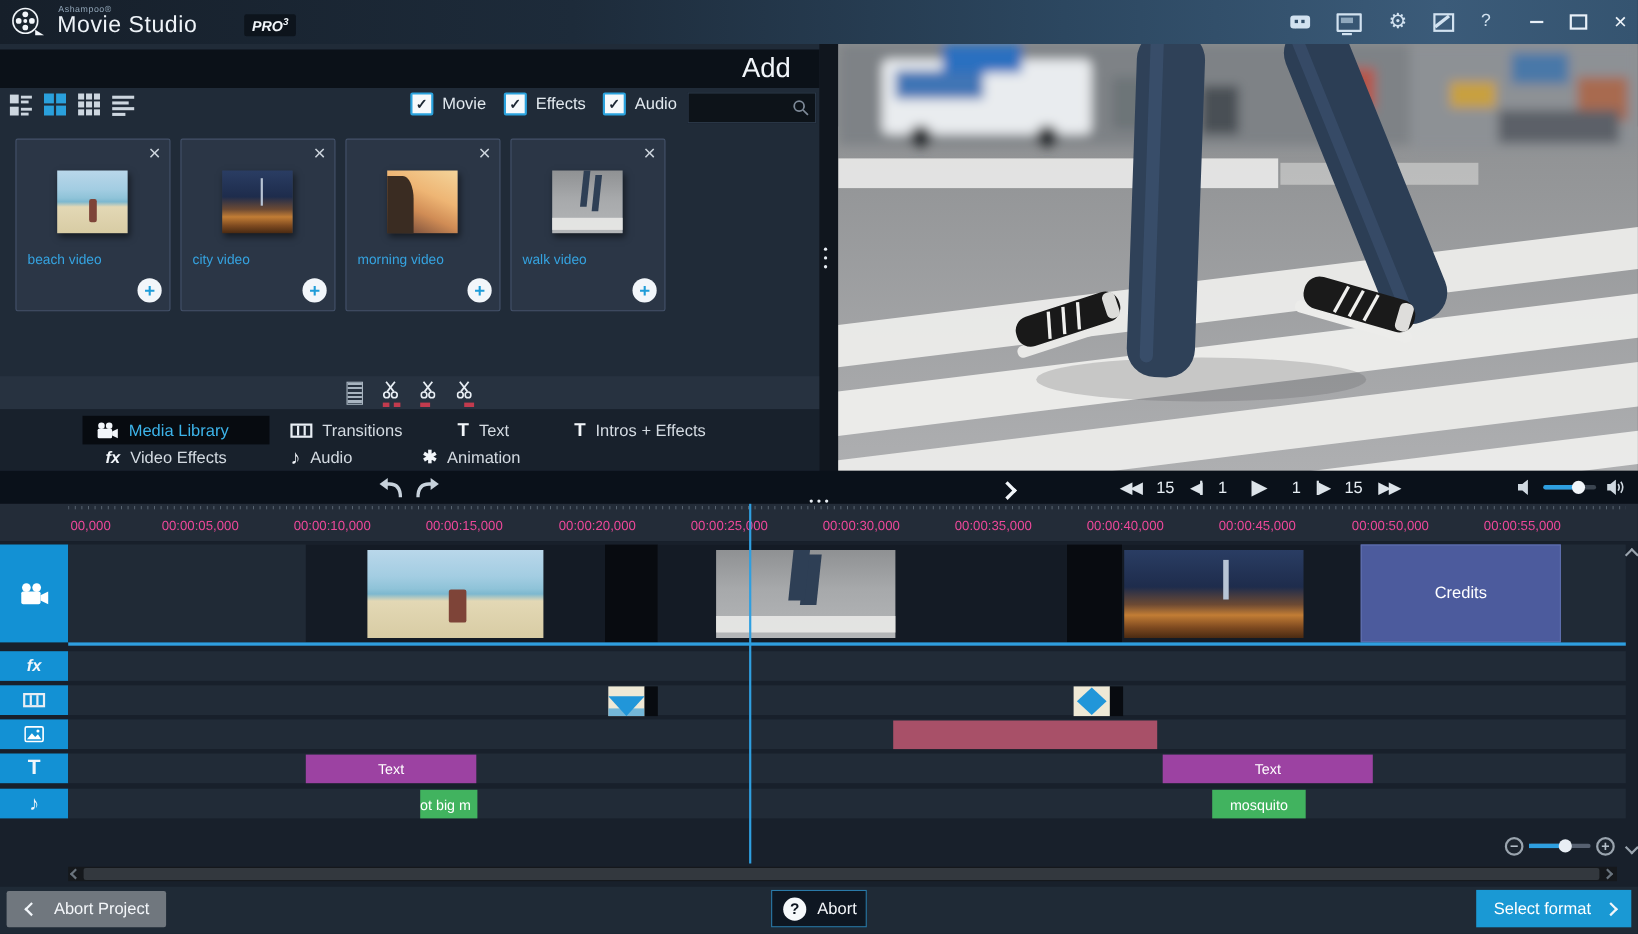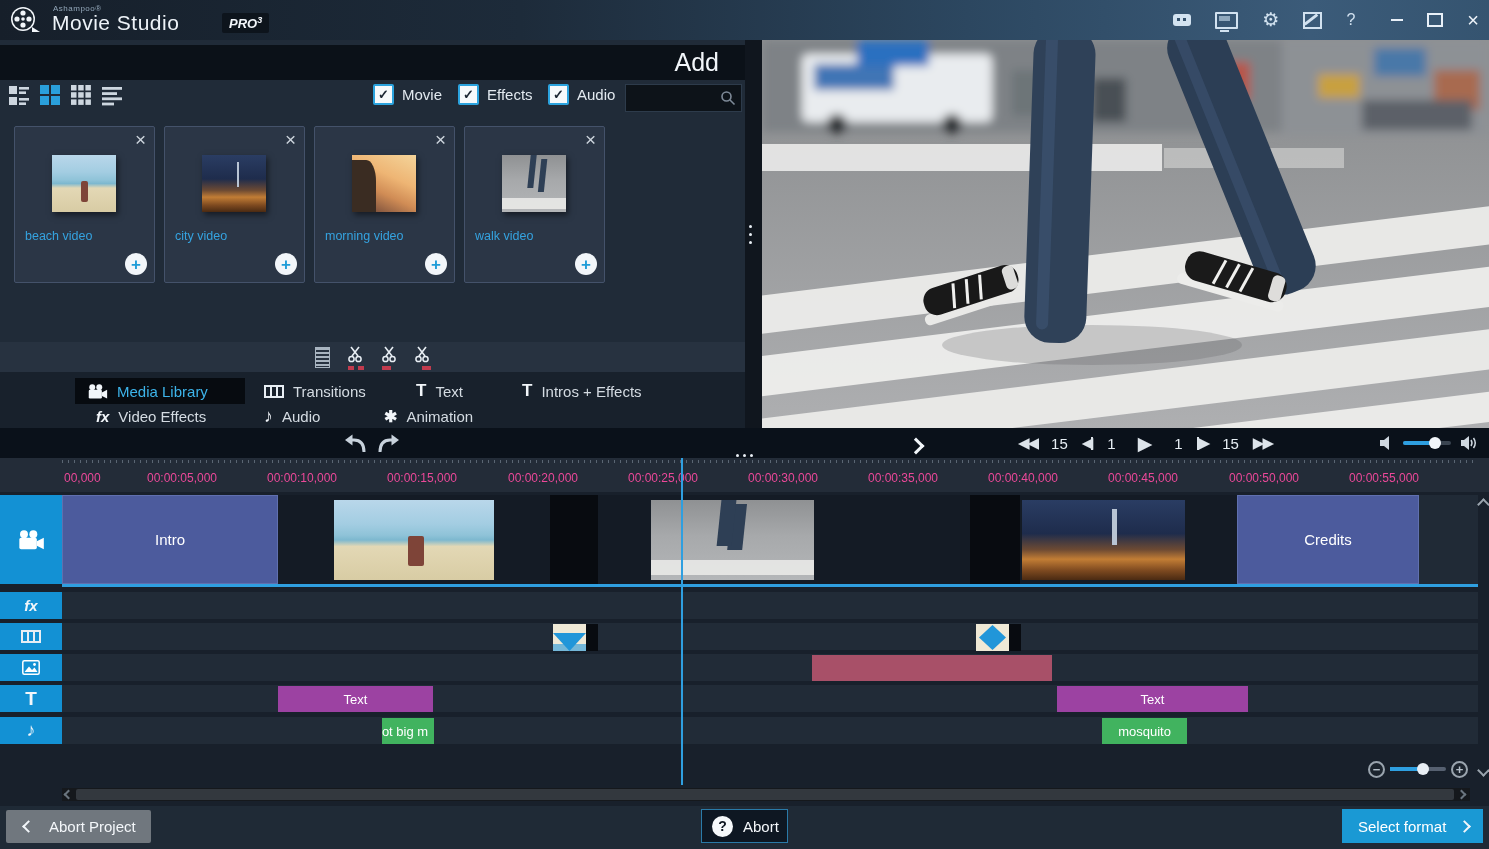--- a/index.html
+++ b/index.html
@@ -477,9 +477,6 @@
       </svg>
     </div>
     <div class="trow" style="top:3px;height:89px;background:#202a36;"></div>
-    <div class="clip clip-indigo" style="left:62px;top:3px;width:216px;height:89px;">
-      <span>Intro</span>
-    </div>
     <div class="clip clip-dark" style="left:278px;top:3px;width:272px;height:89px;">
       <div class="thumb beach" style="position:relative;width:160px;height:80px;box-shadow:none;"></div>
     </div>

